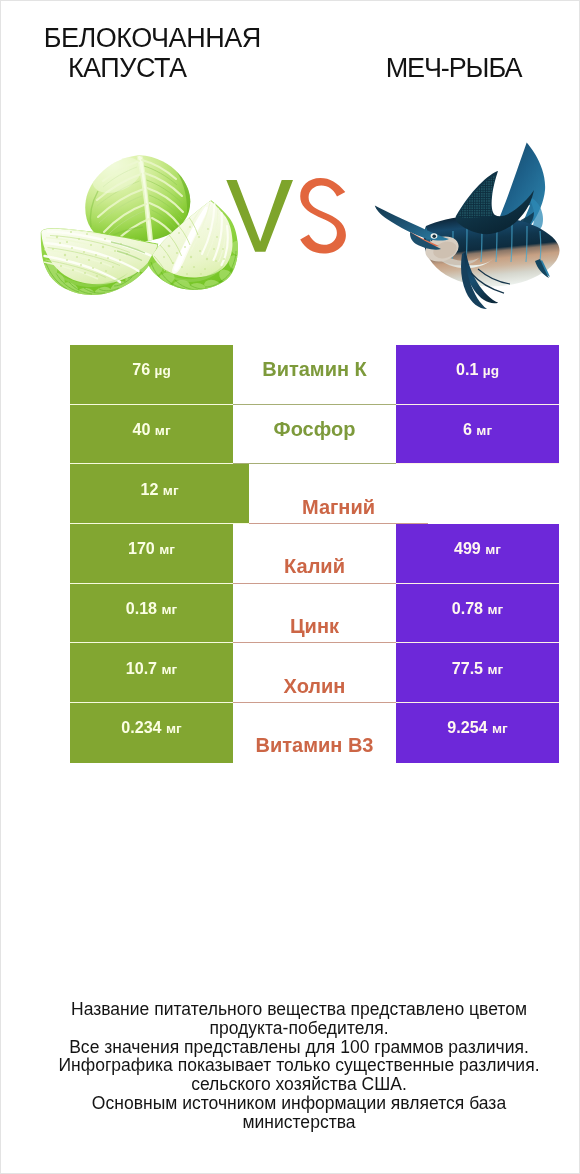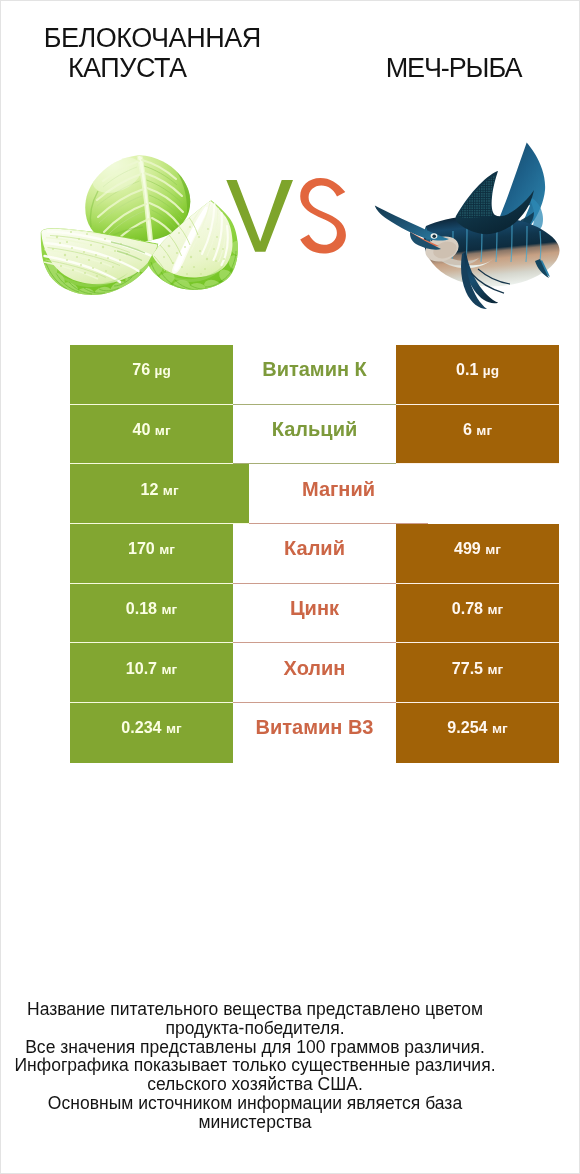--- a/index.html
+++ b/index.html
@@ -29,7 +29,7 @@
   .c-mid{width:179px;background:#ffffff;}
   .row.w-green .c-mid{border-bottom-color:#a7af76;}
   .row.w-orange .c-mid{border-bottom-color:#cd9d8e;}
-  .c-right{width:179px;background:#a16207;color:#fff7f0;border-bottom-color:#fdf1e6;}
+  .c-right{width:179px;background:#6d28d9;color:#fff7f0;border-bottom-color:#fdf1e6;}
   .row:last-child .cell{border-bottom-color:transparent;}
   .val{font-weight:700;font-size:16.1px;white-space:nowrap;position:relative;top:-4.5px;}
   .val .u{font-size:13.6px;}

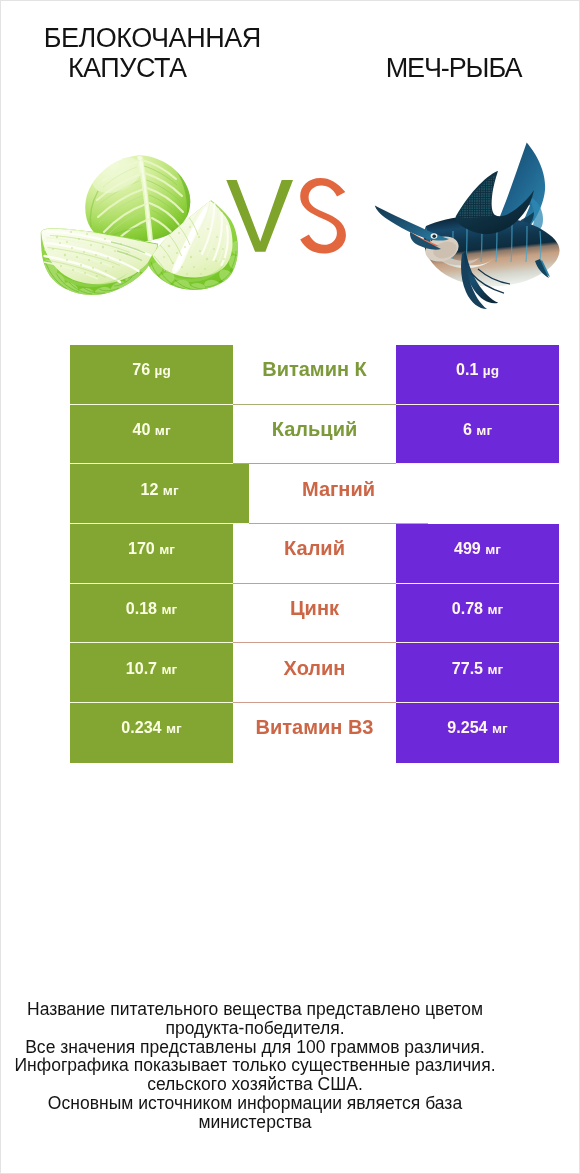--- a/index.html
+++ b/index.html
@@ -478,7 +478,7 @@
           <span class="val">40 <span class="u">мг</span></span>
         </div>
         <div class="cell c-mid">
-          <span class="nut g">Кальций</span>
+          <span class="nut g">Фосфор</span>
         </div>
         <div class="cell c-right">
           <span class="val">6 <span class="u">мг</span></span>

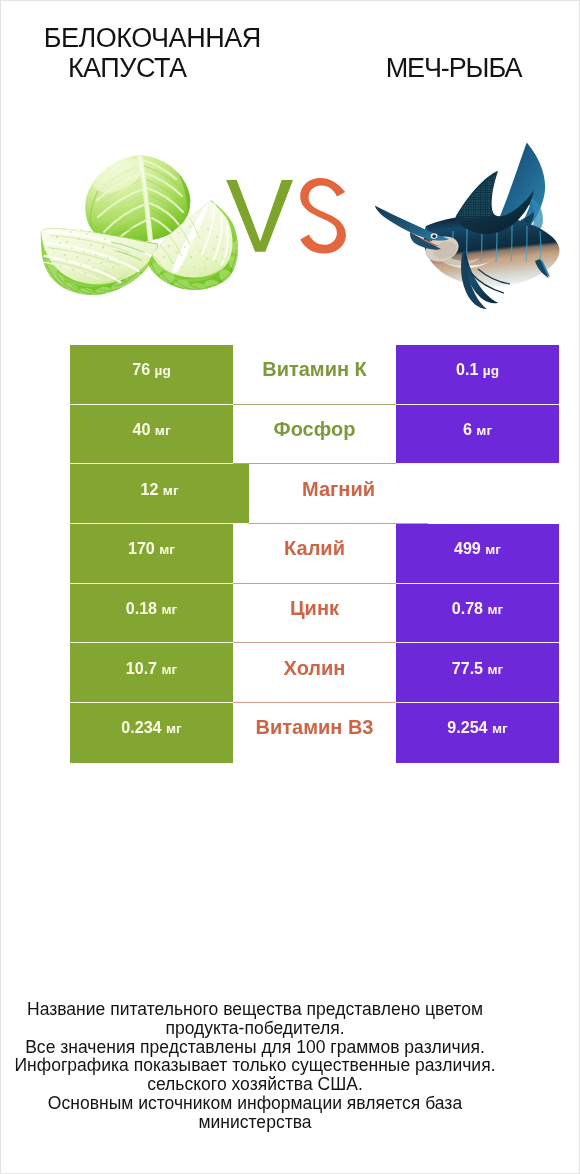--- a/index.html
+++ b/index.html
@@ -28,7 +28,7 @@
   .c-left{width:179px;background:#82a631;color:#fbfee4;border-bottom-color:#f6fbdd;margin-left:48px;}
   .c-mid{width:179px;background:#ffffff;}
   .row.w-green .c-mid{border-bottom-color:#a7af76;}
-  .row.w-orange .c-mid{border-bottom-color:#cd9d8e;}
+  .row.w-orange .c-mid{border-bottom-color:#cd9d8e;align-items:flex-end;}
   .c-right{width:179px;background:#6d28d9;color:#fff7f0;border-bottom-color:#fdf1e6;}
   .row:last-child .cell{border-bottom-color:transparent;}
   .val{font-weight:700;font-size:16.1px;white-space:nowrap;position:relative;top:-4.5px;}

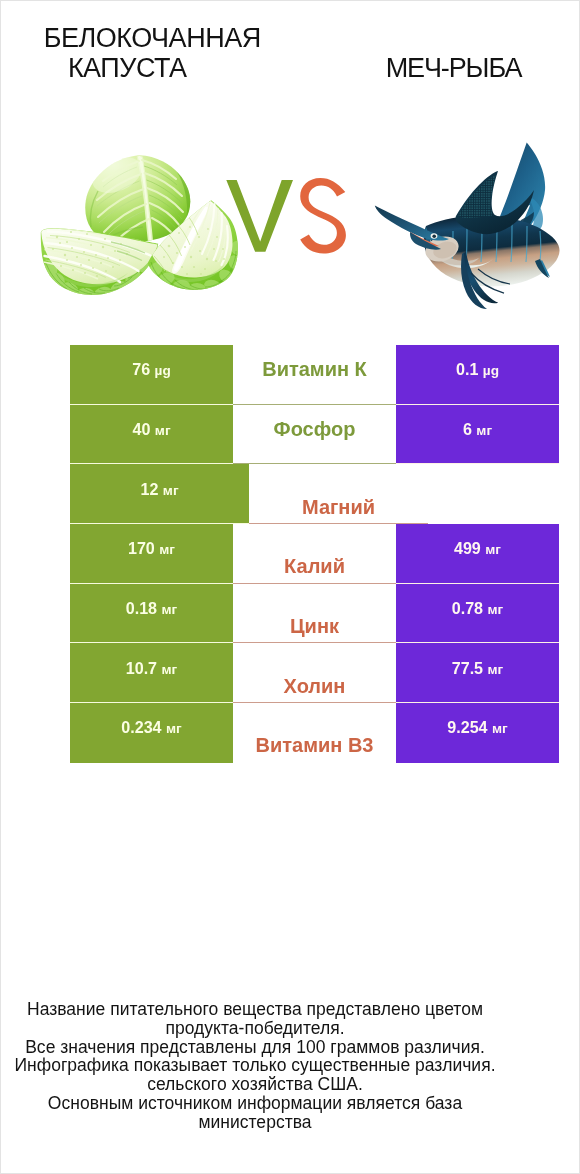--- a/index.html
+++ b/index.html
@@ -39,7 +39,7 @@
 
   
   #footer{position:absolute;left:0;top:999px;width:508px;text-align:center;
-          font-size:17.5px;line-height:18.75px;color:#141414;letter-spacing:0.02px;}
+          font-size:17.5px;line-height:18.75px;color:#141414;letter-spacing:0.02px;padding-left:44px;}
 </style>
 </head>
 <body>

